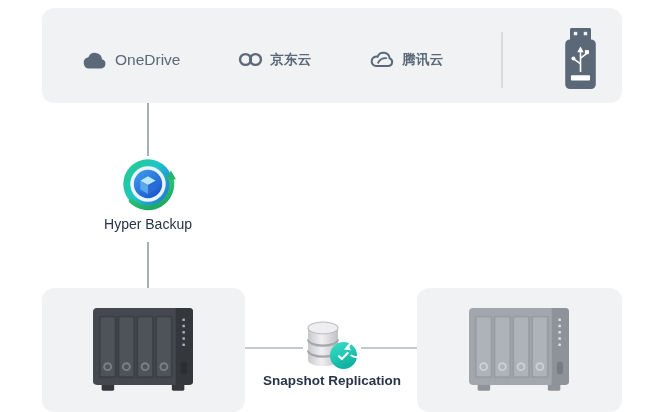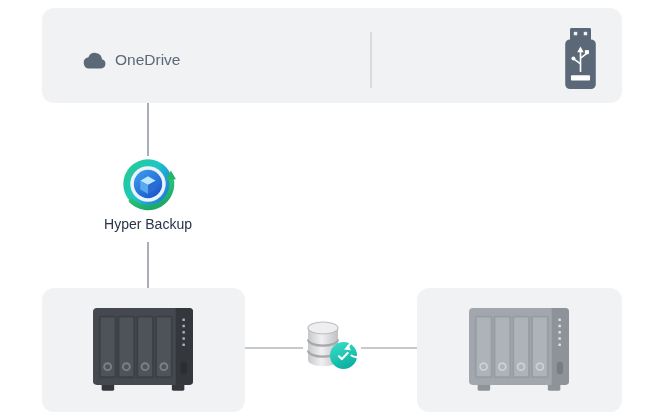--- a/index.html
+++ b/index.html
@@ -95,6 +95,15 @@
       <span class="provider-label">OneDrive</span>
     </div>
 
+    <div class="provider">
+      <svg width="25" height="17" viewBox="0 0 28 18">
+        <g class="logo-stroke" stroke-width="2.6">
+          <circle cx="8.4" cy="9" r="6.1"></circle>
+            <circle cx="19.6" cy="9" r="6.1"></circle>
+        </g>
+      </svg>
+      <span class="provider-label">京东云</span>
+    </div>
 
 
 

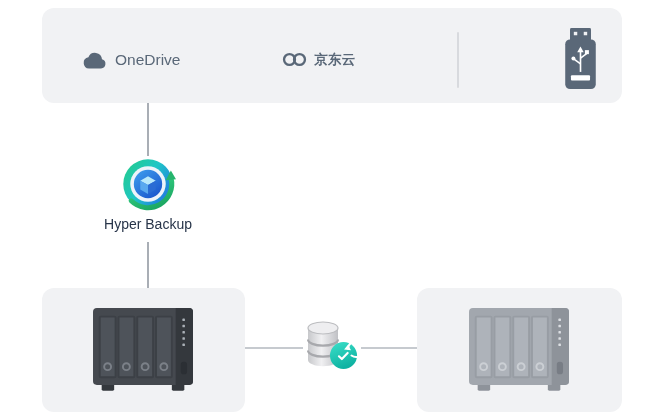--- a/index.html
+++ b/index.html
@@ -106,6 +106,13 @@
     </div>
 
 
+    <div class="provider">
+      <svg width="26" height="18" viewBox="0 0 30 20">
+        <path class="logo-stroke" stroke-width="2.3" stroke-linecap="round" d="M22.6 16.9H8.4a5.4 5.4 0 1 1 1.5-10.6 7.2 7.2 0 0 1 13.9 1.9 4.5 4.5 0 0 1-1.2 8.7z"></path>
+        <path class="logo-stroke" stroke-width="2.1" stroke-linecap="round" d="M10.5 13.2c2-3.6 5.4-5.6 9.3-5.3"></path>
+      </svg>
+      <span class="provider-label">腾讯云</span>
+    </div>
 
 
     <div class="divider"></div>

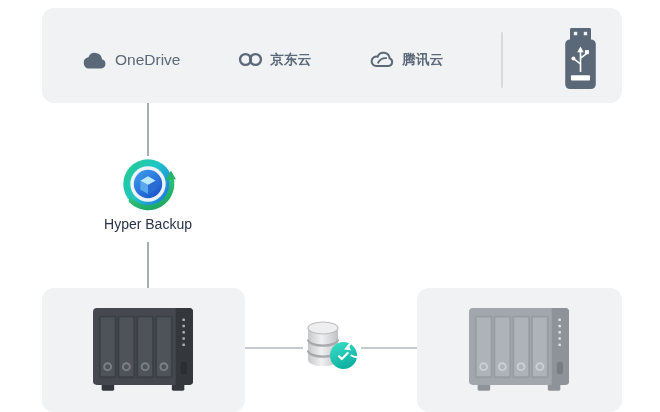--- a/index.html
+++ b/index.html
@@ -201,6 +201,7 @@
     <path d="M22.8 9.6L19.6 3.9 15.6 8.9z" fill="#ffffff"></path>
     <path d="M10.3 15.8l3 2.9 6-6.3" fill="none" stroke="#ffffff" stroke-width="2.2" stroke-linecap="round" stroke-linejoin="round"></path>
   </svg>
+  <div class="sr-label">Snapshot Replication</div>
 
 </div>
 

